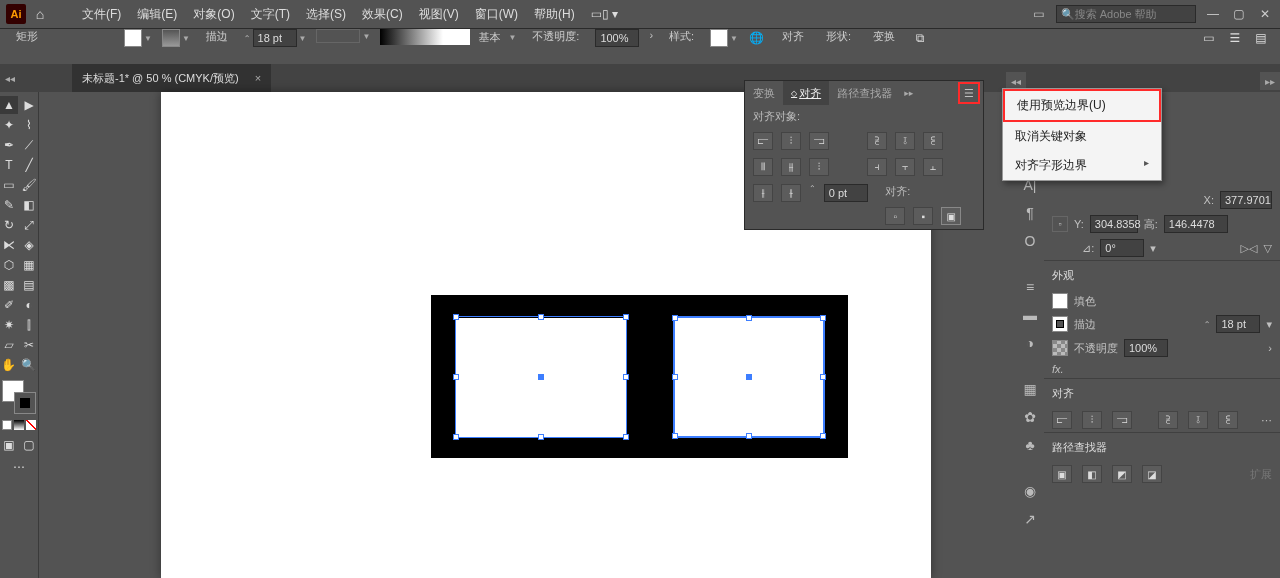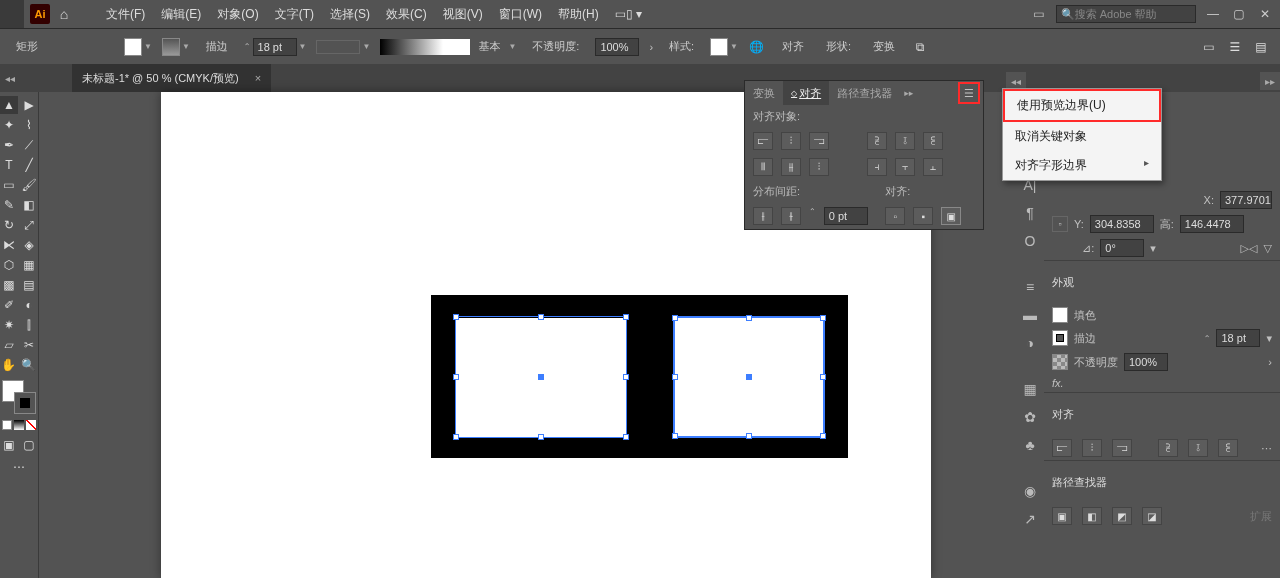--- a/index.html
+++ b/index.html
@@ -5,7 +5,7 @@
   * { margin:0; padding:0; box-sizing:border-box; font-family:"Microsoft YaHei",Arial,sans-serif; }
   body { background:#3a3a3a; color:#c0c0c0; font-size:11px; width:1280px; height:578px; overflow:hidden; position:relative; }
   
-  .menubar { height:28px; background:#535353; display:flex; align-items:center; padding:0 6px; gap:4px;margin-left:24px; }
+  .menubar { height:28px; background:#535353; display:flex; align-items:center; padding:0 6px; gap:4px; }
   .ai-logo { width:20px; height:20px; background:#330000; color:#ff9a00; font-weight:bold; font-size:11px; display:flex; align-items:center; justify-content:center; border-radius:2px; }
   .home-ico { width:20px; height:20px; color:#ddd; display:flex; align-items:center; justify-content:center; font-size:14px; }
   .menubar .mitem { padding:0 6px; color:#ddd; cursor:pointer; font-size:12px; }

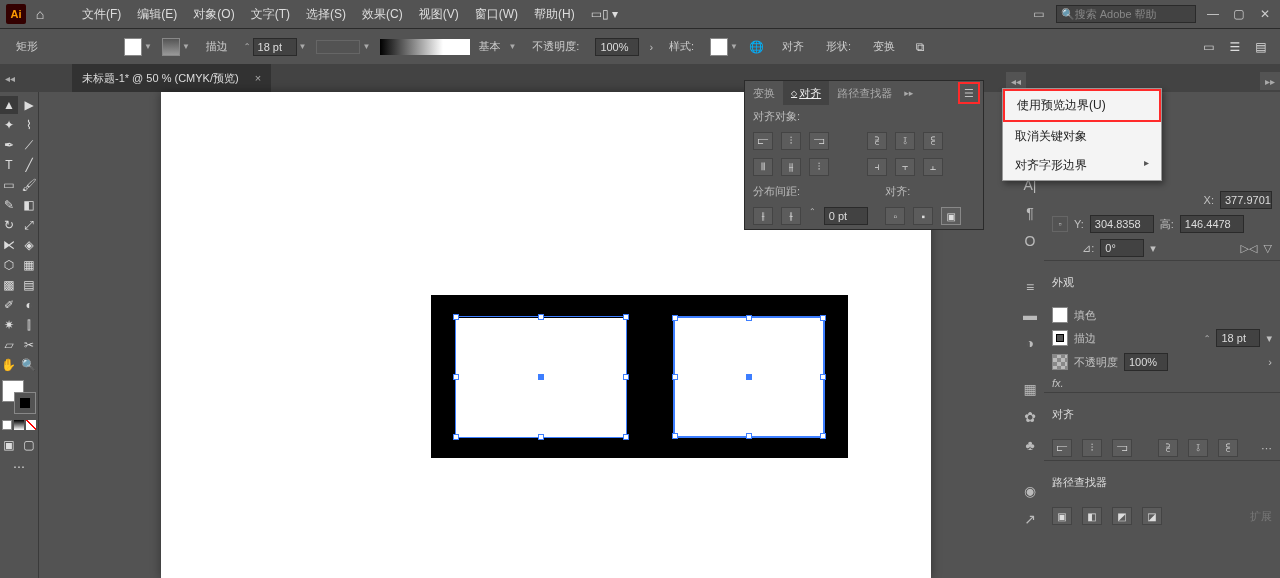--- a/index.html
+++ b/index.html
@@ -13,7 +13,7 @@
   .search { background:#424242; border:1px solid #2a2a2a; height:18px; width:140px; display:flex; align-items:center; padding:0 4px; color:#888; font-size:11px; }
   .winbtn { width:18px; height:14px; color:#ccc; font-size:12px; display:flex; align-items:center; justify-content:center; }
   
-  .ctrlbar { height:36px; background:#535353; border-top:1px solid #2a2a2a; display:flex; align-items:center; padding:0 10px; gap:10px; }
+  .ctrlbar { height:36px; background:#535353; border-top:1px solid #2a2a2a; display:flex; align-items:flex-start; padding:0 10px; gap:10px; }
   .ctrlbar .lbl { color:#ccc; padding:0 6px; }
   .swatch { width:18px; height:18px; border:1px solid #888; background:#fff; }
   .swatch.img { background:linear-gradient(#555,#999); }

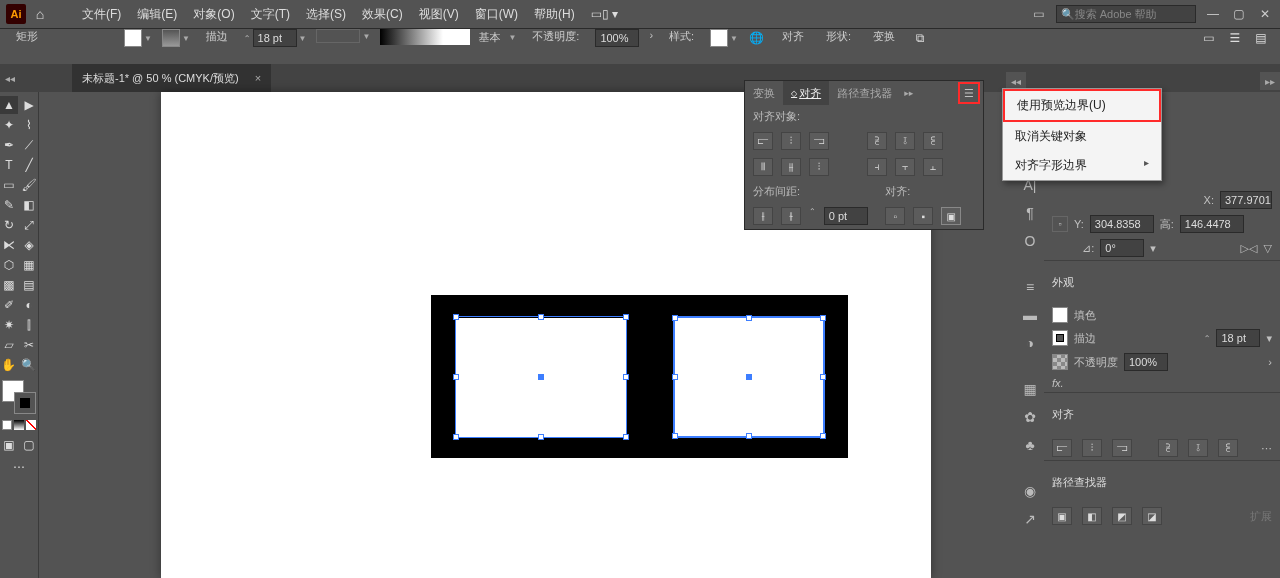--- a/index.html
+++ b/index.html
@@ -386,7 +386,6 @@
   </div>
   <div style="display:flex">
     <div style="flex:1">
-      <div class="sec">分布间距:</div>
       <div class="btnrow">
         <div class="albtn">⫲</div>
         <div class="albtn">⫳</div>

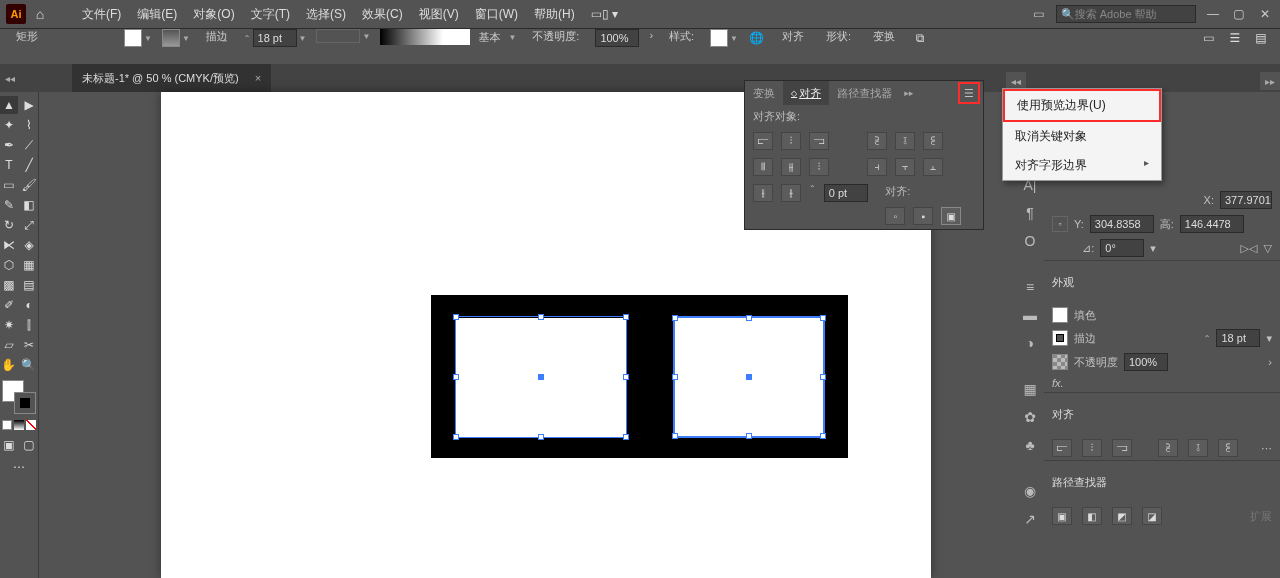--- a/index.html
+++ b/index.html
@@ -297,7 +297,7 @@
     <div class="row">
       <span class="ico16">▫</span>
       <span>Y:</span>
-      <div class="numbox" style="width:64px">304.8358</div>
+      <div class="numbox" style="width:48px">304.8358</div>
       <span>高:</span>
       <div class="numbox" style="width:64px">146.4478</div>
     </div>

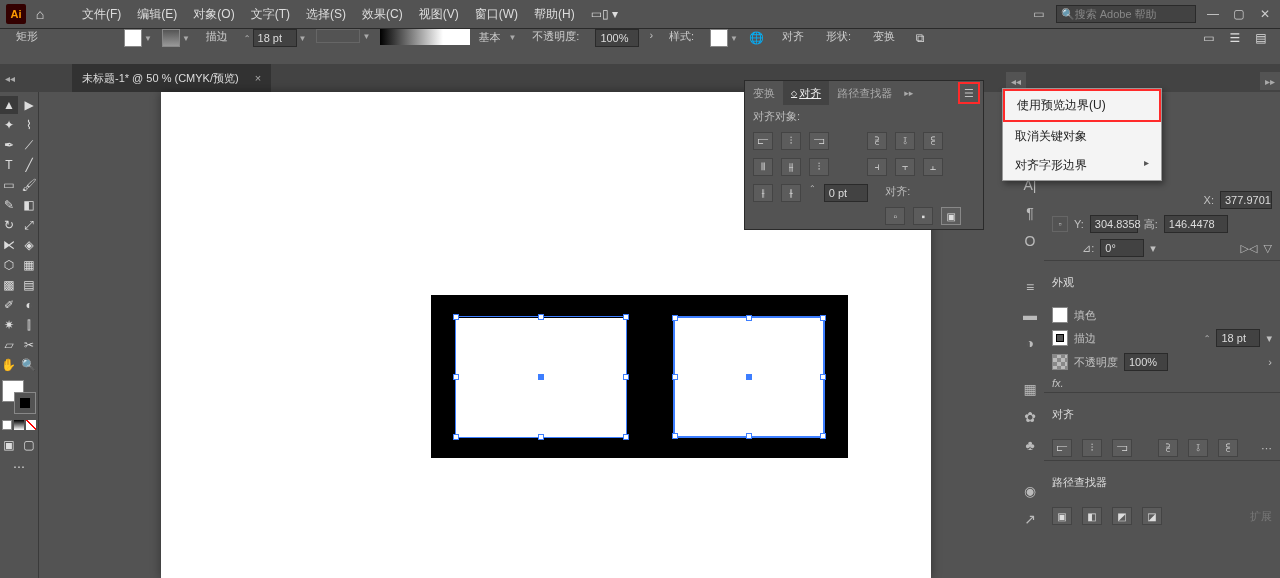--- a/index.html
+++ b/index.html
@@ -45,7 +45,7 @@
   .iconstrip div { height:18px; display:flex; align-items:center; justify-content:center; font-size:14px; }
   
   .rpanel { width:236px; background:#535353; display:flex; flex-direction:column; font-size:11px; }
-  .rpanel .chead { padding:14px 8px; color:#ddd; border-top:1px solid #404040;}
+  .rpanel .chead { padding:7px 8px; color:#ddd; border-top:1px solid #404040;}
   .rpanel .row { display:flex; align-items:center; gap:6px; padding:3px 8px; }
   .rpanel .sw { width:16px; height:16px; border:1px solid #888; }
   .ico16 { width:16px; height:16px; display:inline-flex; align-items:center; justify-content:center; border:1px solid #666; font-size:9px;}

